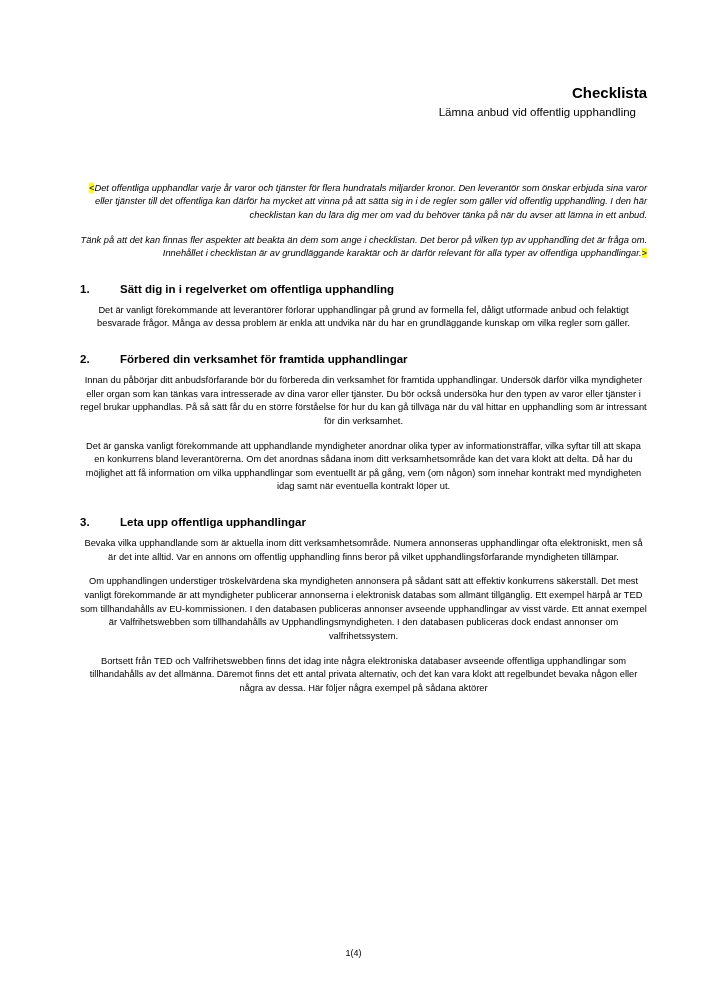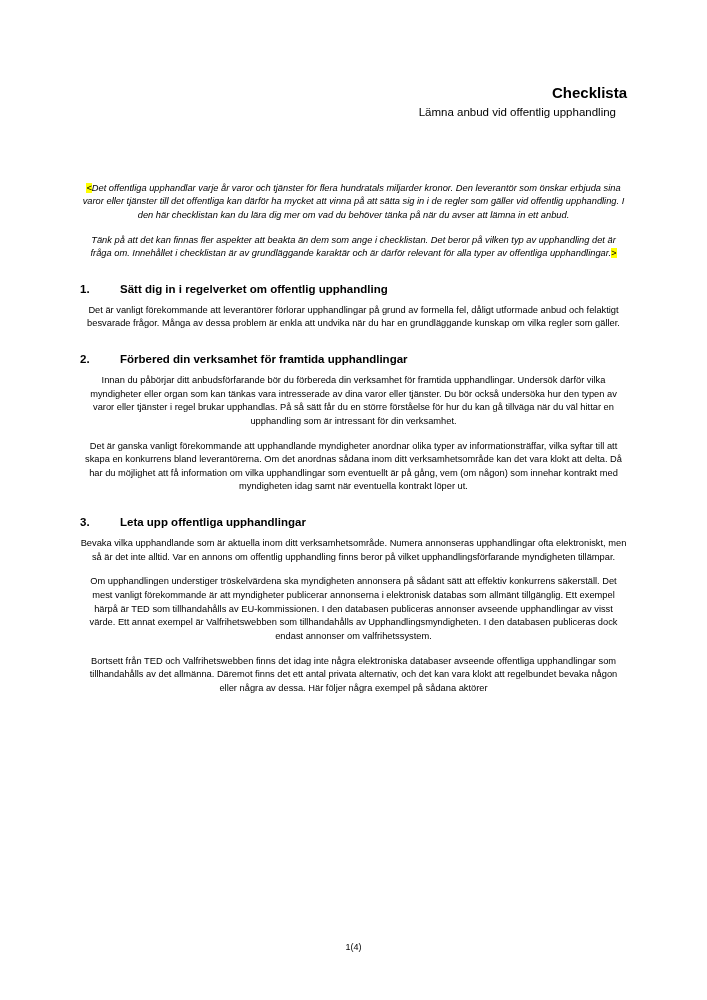--- a/index.html
+++ b/index.html
@@ -19,7 +19,7 @@
     width: 707px;
     height: 1000px;
     box-sizing: border-box;
-    padding: 72px 80px 40px 80px;
+    padding: 72px 60px 40px 80px;
     position: relative;
   }
   .doc-header {

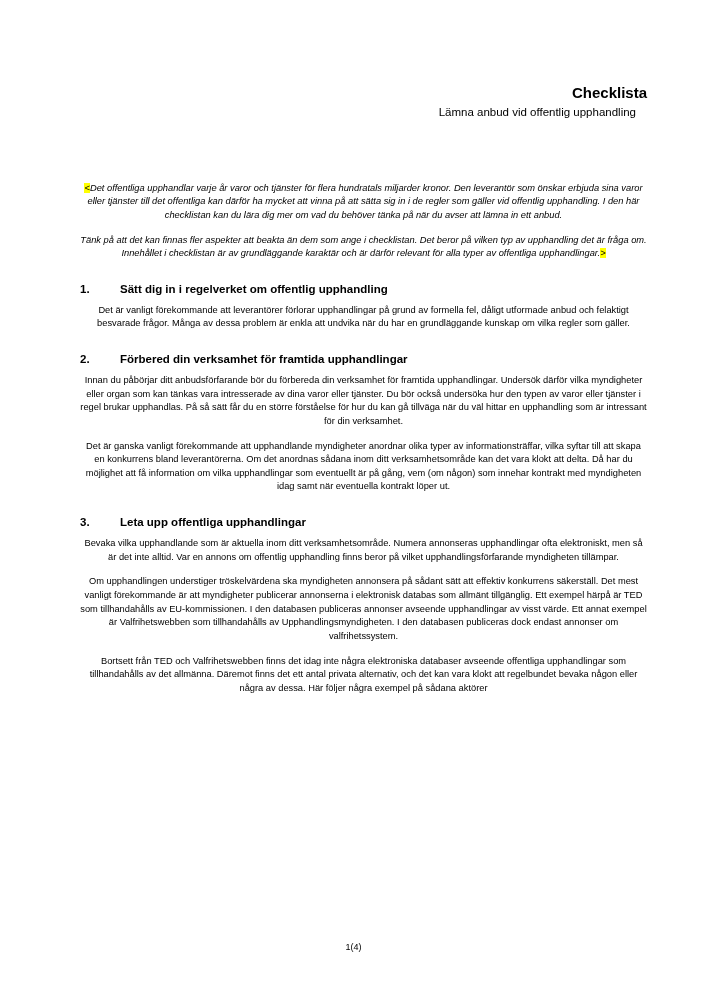--- a/index.html
+++ b/index.html
@@ -47,7 +47,7 @@
     line-height: 1.47;
     font-style: italic;
     margin: 0 0 11px 0;
-    text-align: center;
+    text-align: right;
   }
   .angle {
     background: #ffff00;

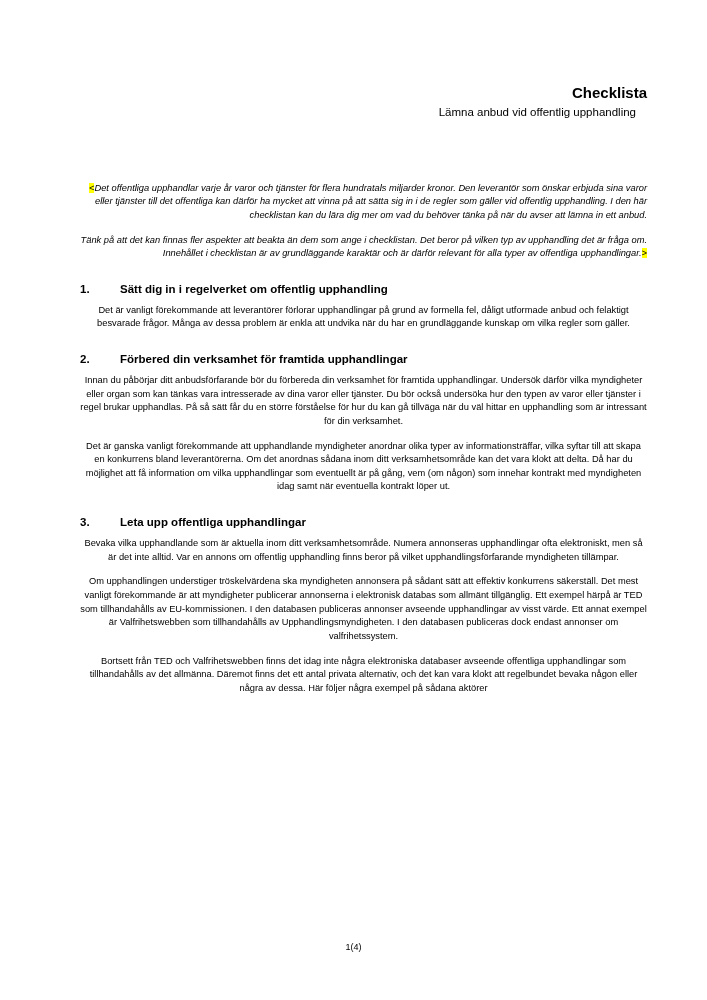--- a/index.html
+++ b/index.html
@@ -98,7 +98,7 @@
 
   <h2 class="section">
     <span class="num">1.</span>
-    <span class="txt">Sätt dig in i regelverket om offentlig upphandling</span>
+    <span class="txt">Sätt dig in i regelverket om offentliga upphandling</span>
   </h2>
   <p class="body">Det är vanligt förekommande att leverantörer förlorar upphandlingar på grund av formella fel, dåligt utformade anbud och felaktigt besvarade frågor. Många av dessa problem är enkla att undvika när du har en grundläggande kunskap om vilka regler som gäller.</p>
 

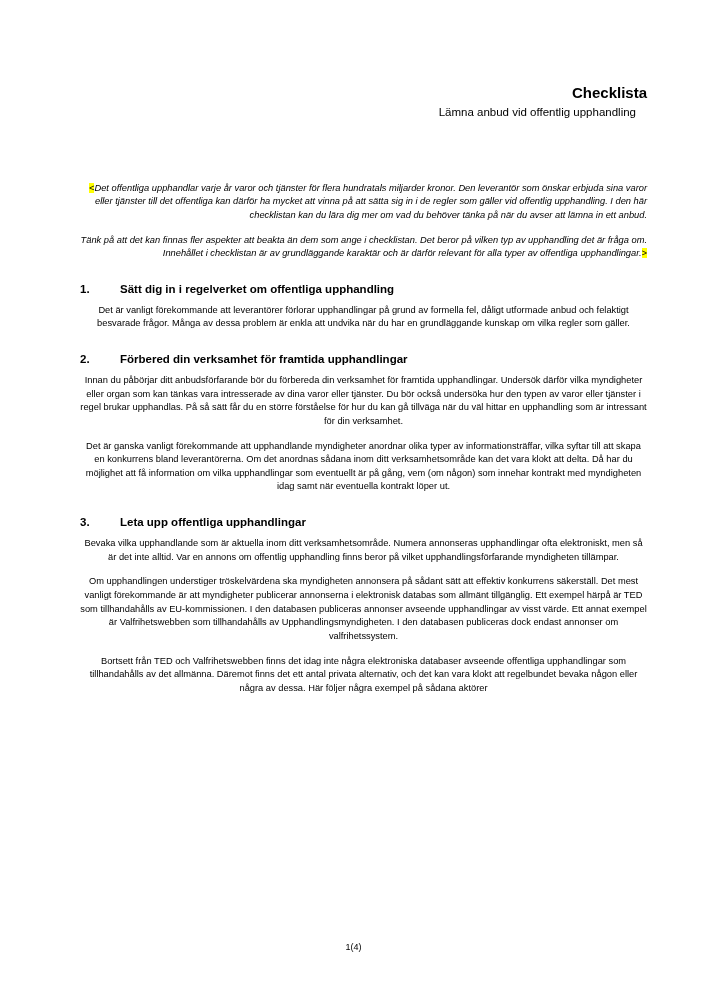--- a/index.html
+++ b/index.html
@@ -76,7 +76,7 @@
     position: absolute;
     left: 0;
     right: 0;
-    bottom: 48px;
+    bottom: 42px;
     text-align: center;
     font-size: 9px;
   }

